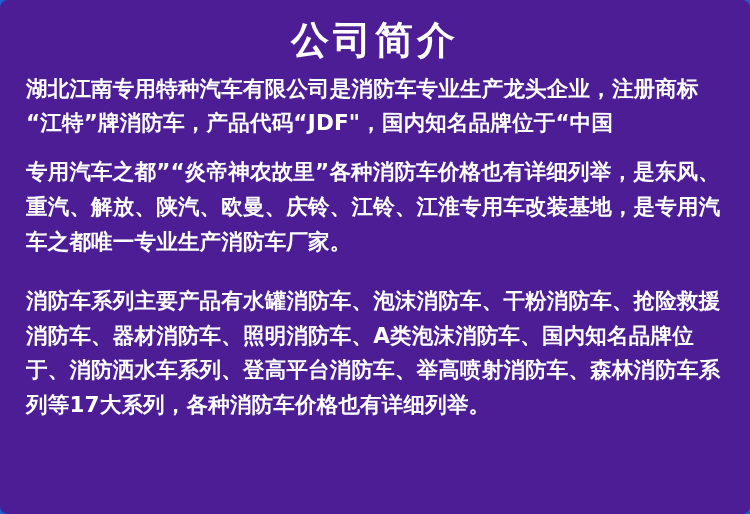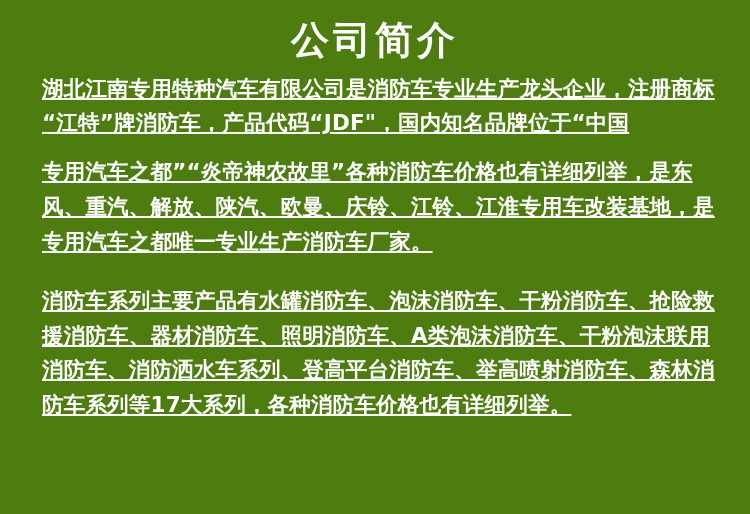--- a/index.html
+++ b/index.html
@@ -17,9 +17,10 @@
     position: relative;
     width: 750px;
     height: 514px;
-    background: #4d7c0f;
+    background: #4c1d95;
     box-sizing: border-box;
     padding: 0 20px;
+    border-radius: 8px;
   }
   .title {
     text-align: center;

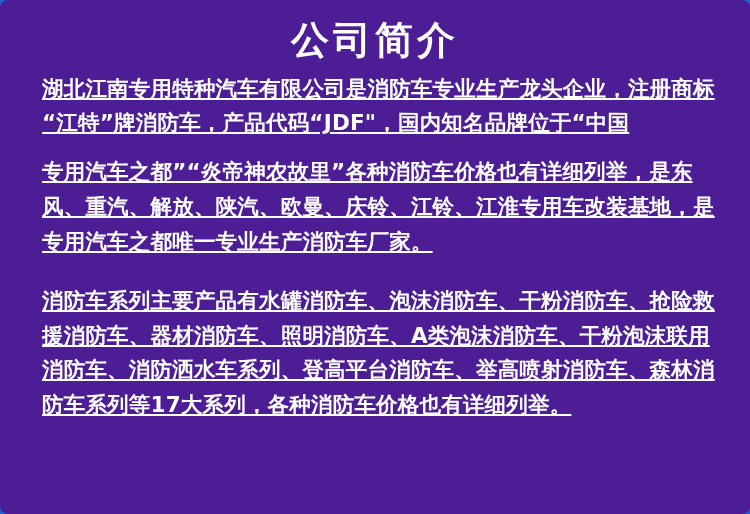--- a/index.html
+++ b/index.html
@@ -41,10 +41,9 @@
     padding: 0 6px;
   }
   .para {
-    margin: 0 0 14px 16px;
+    margin: 0 0 14px 0;
     white-space: pre-wrap;
     word-break: break-all;
-    text-decoration: underline;
   }
   .para:last-child {
     margin-bottom: 0;

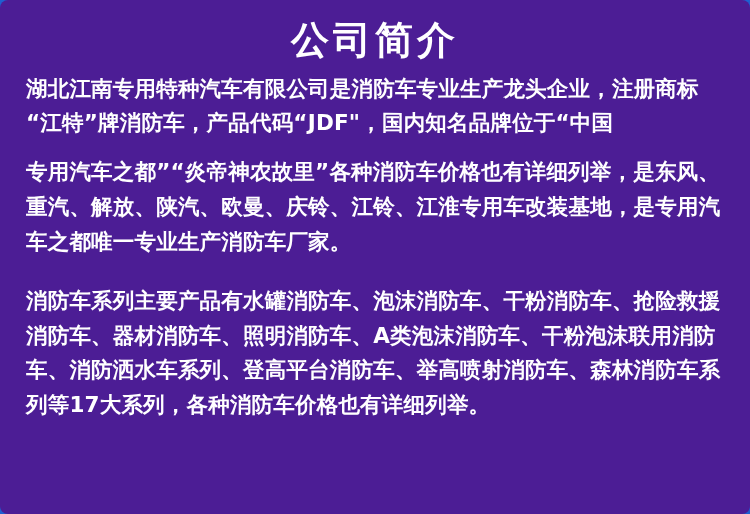--- a/index.html
+++ b/index.html
@@ -61,7 +61,7 @@
     <p class="para">湖北江南专用特种汽车有限公司是消防车专业生产龙头企业，注册商标“江特”牌消防车，产品代码“JDF"，国内知名品牌位于“中国</p>
     <p class="para">专用汽车之都”“炎帝神农故里”各种消防车价格也有详细列举，是东风、重汽、解放、陕汽、欧曼、庆铃、江铃、江淮专用车改装基地，是专用汽车之都唯一专业生产消防车厂家。</p>
     <div class="gap"></div>
-    <p class="para">消防车系列主要产品有水罐消防车、泡沫消防车、干粉消防车、抢险救援消防车、器材消防车、照明消防车、A类泡沫消防车、干粉泡沫联用消防车、消防洒水车系列、登高平台消防车、举高喷射消防车、森林消防车系列等17大系列，各种消防车价格也有详细列举。</p>
+    <p class="para">消防车系列主要产品有水罐消防车、泡沫消防车、干粉消防车、抢险救援消防车、器材消防车、照明消防车、A类泡沫消防车、国内知名品牌位于、消防洒水车系列、登高平台消防车、举高喷射消防车、森林消防车系列等17大系列，各种消防车价格也有详细列举。</p>
   </div>
 </div>
 

